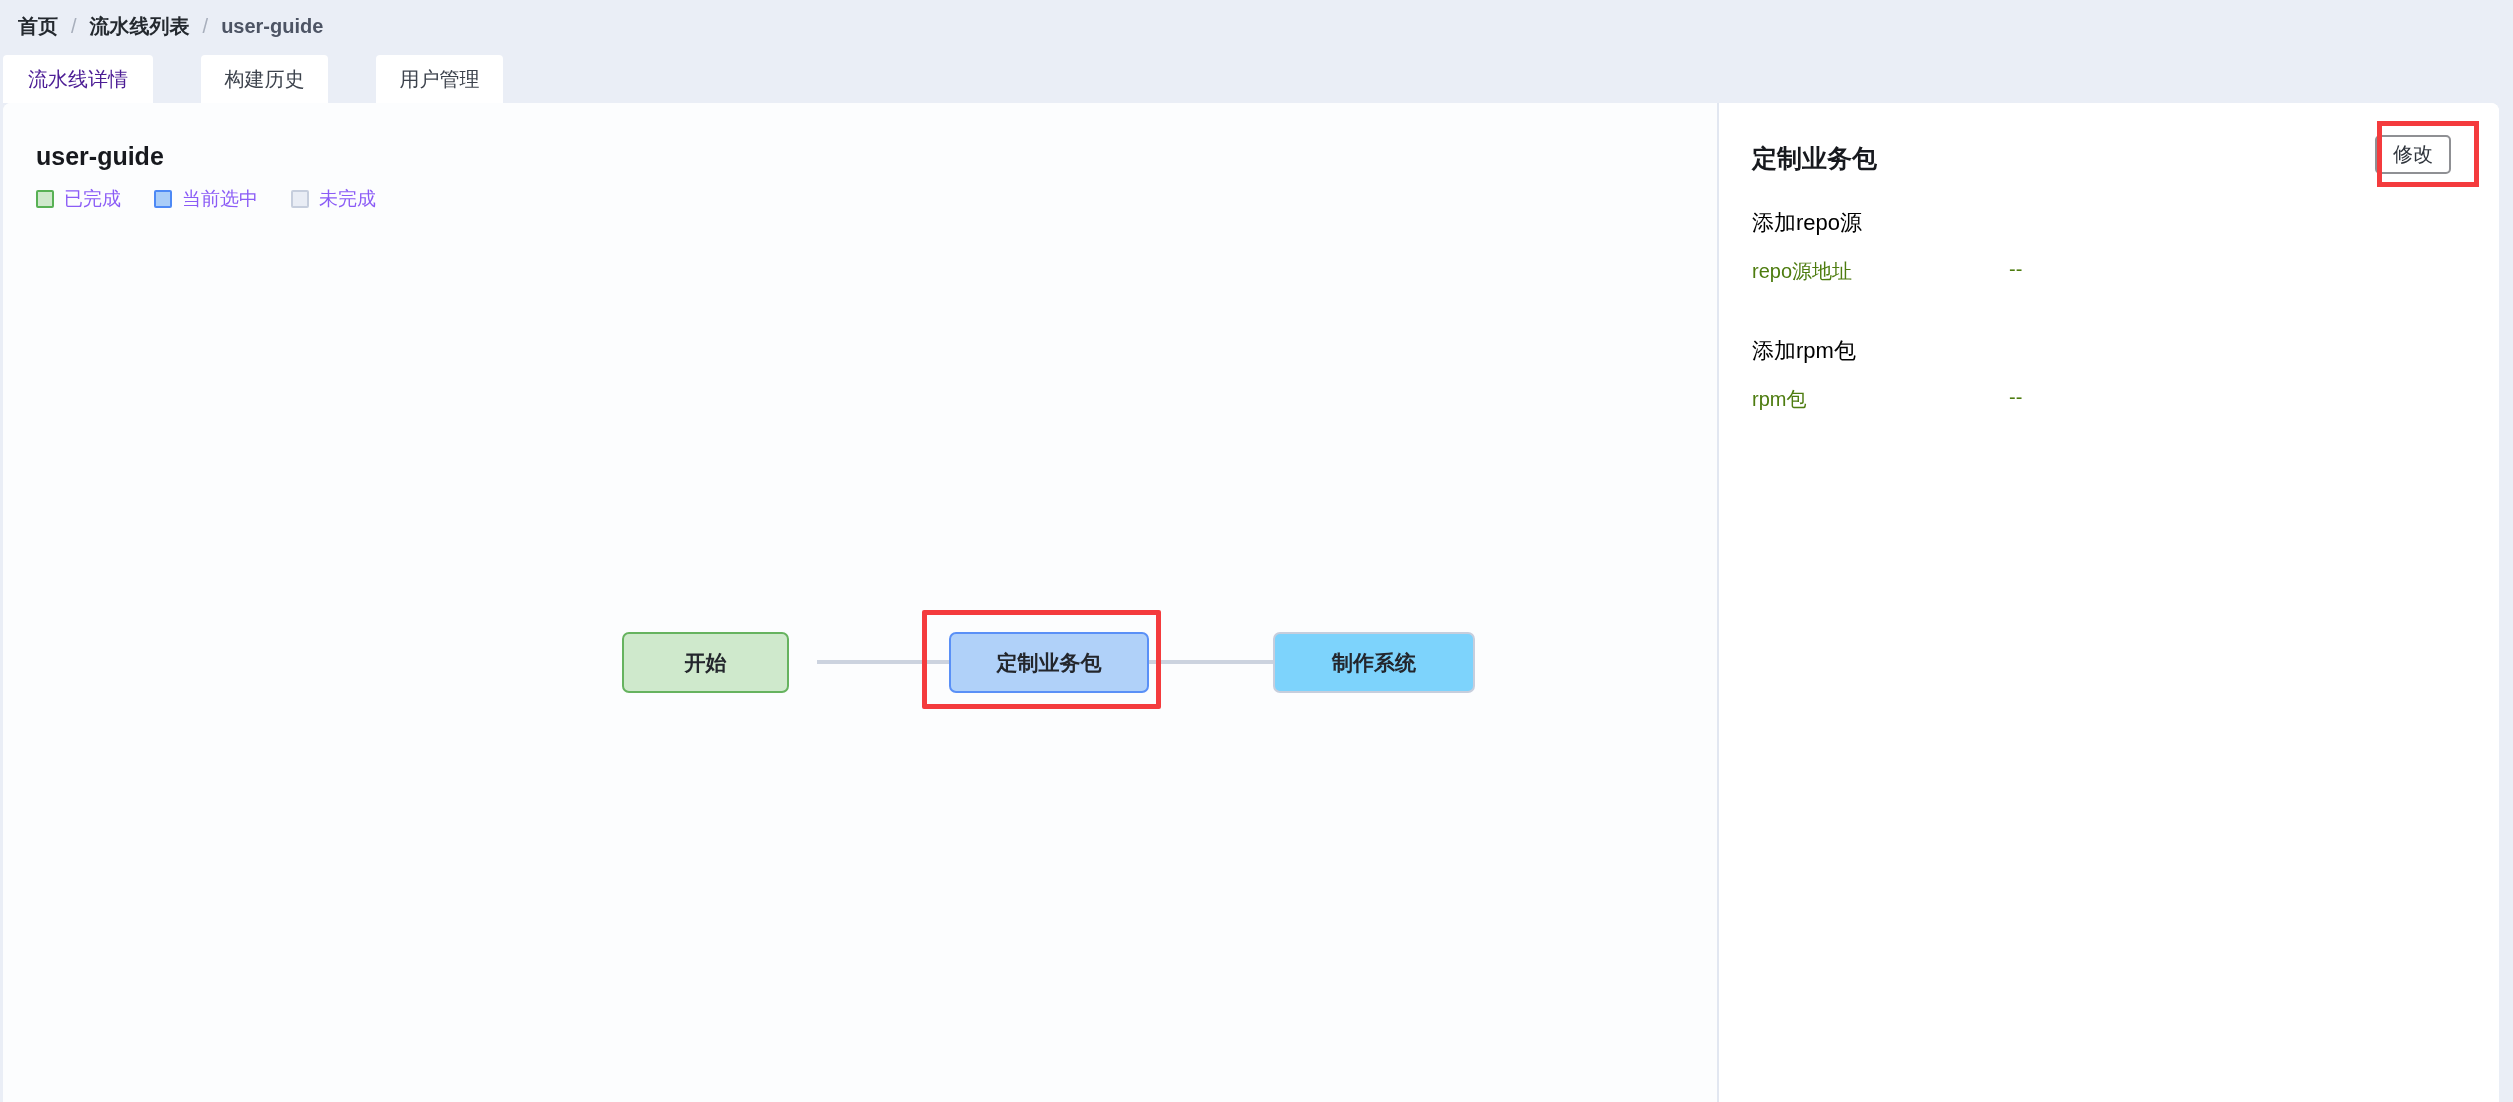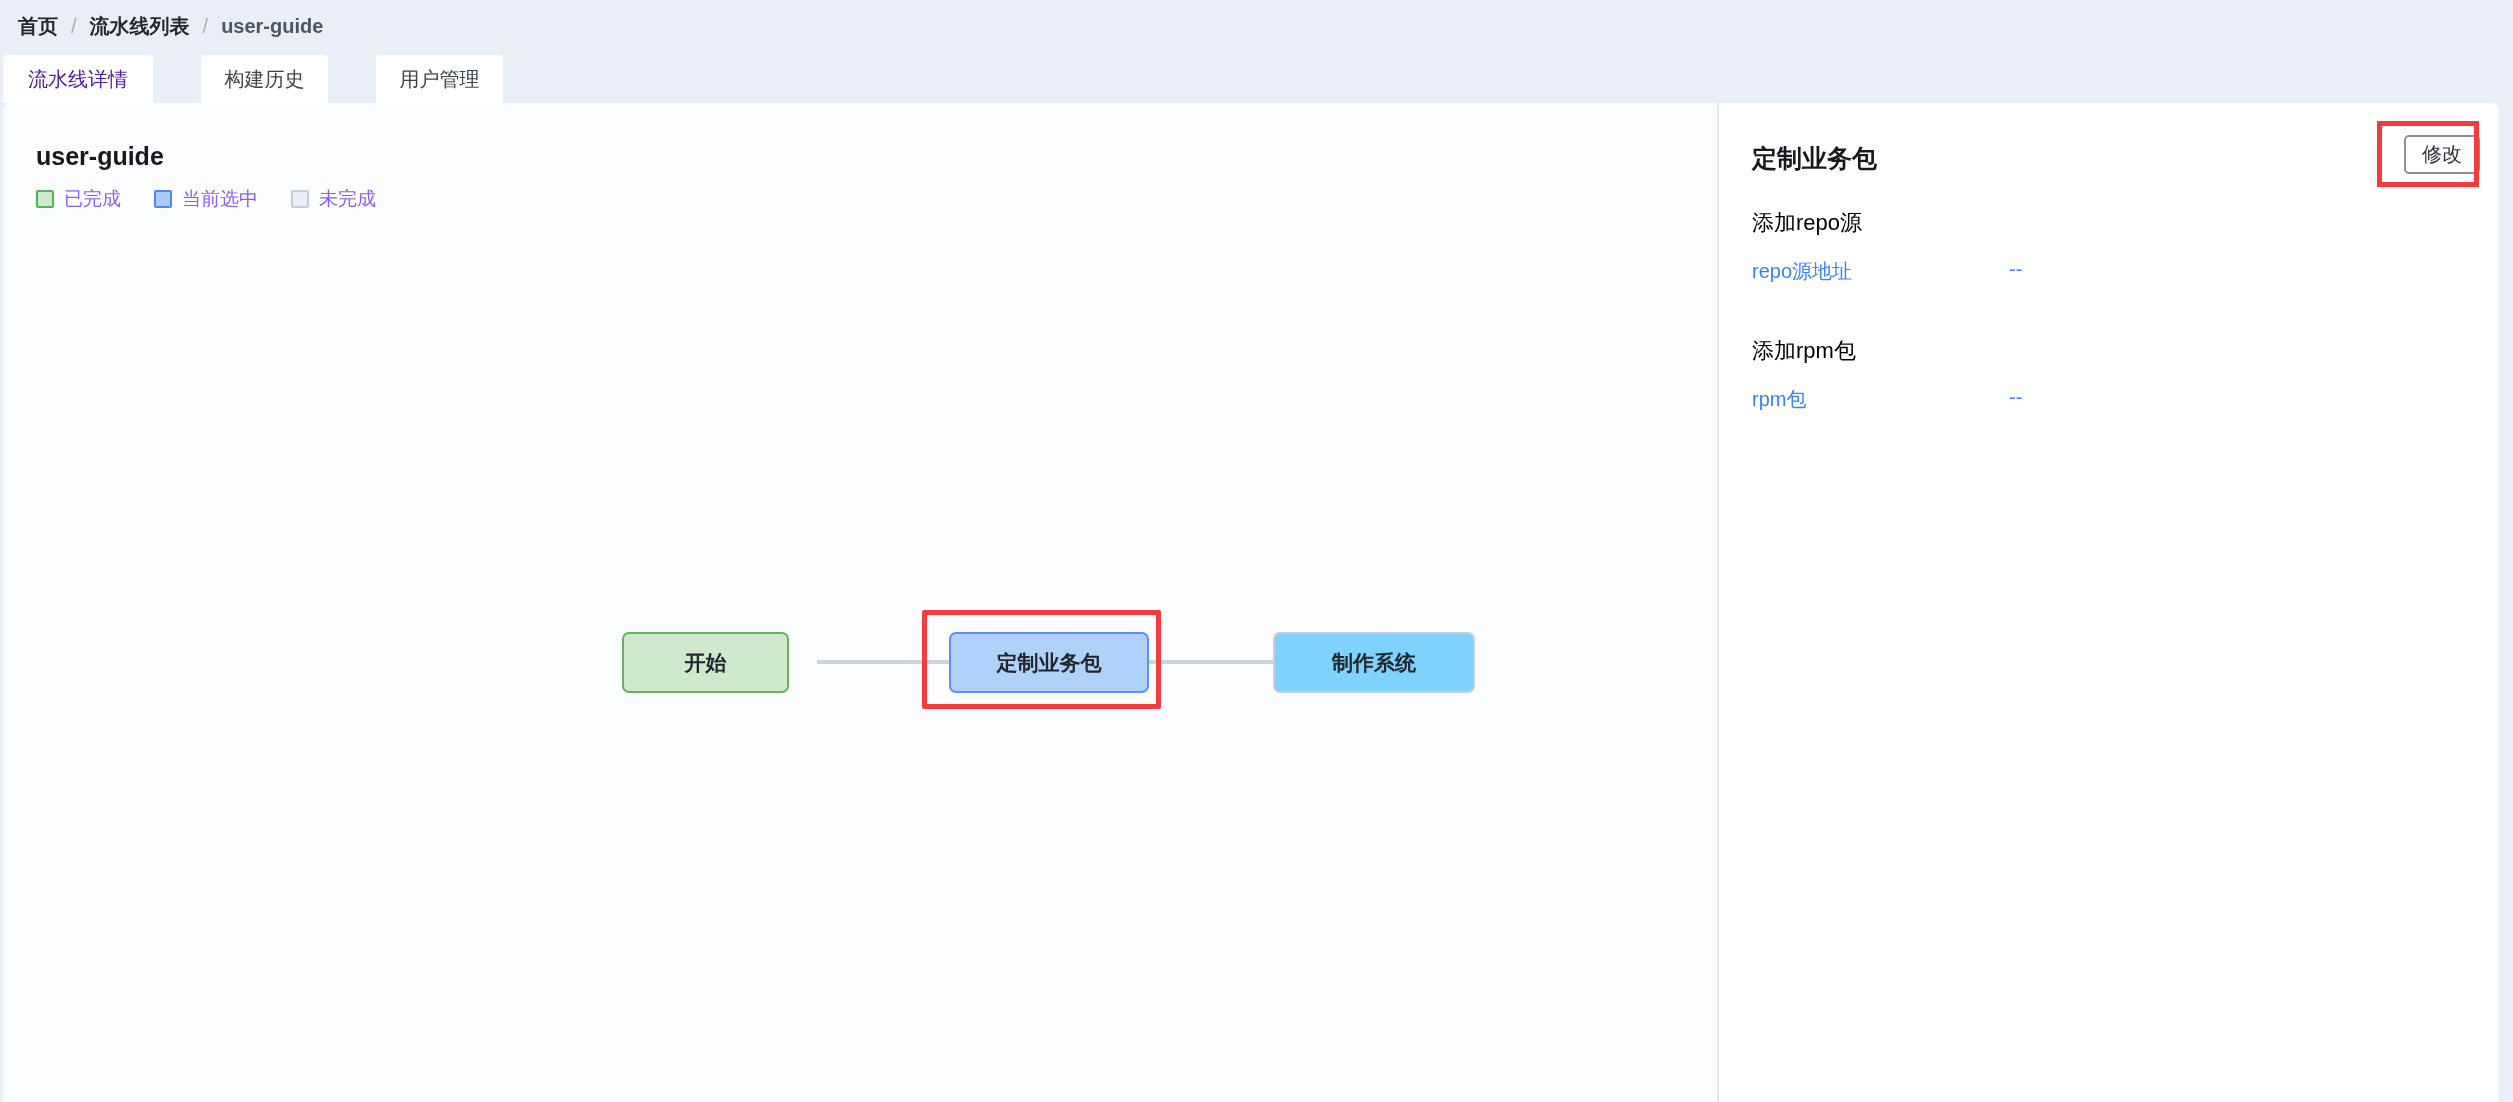--- a/index.html
+++ b/index.html
@@ -107,7 +107,7 @@
     font-size: 25px; font-weight: 700; color: #17191e;
   }
   .edit-button {
-    position: absolute; left: 685px; top: 32px; width: 76px; height: 39px;
+    position: absolute; left: 656px; top: 32px; width: 76px; height: 39px;
     background: #ffffff;
     border: 2px solid #8f9094; border-radius: 5px;
     font-size: 20px; color: #2f343c;

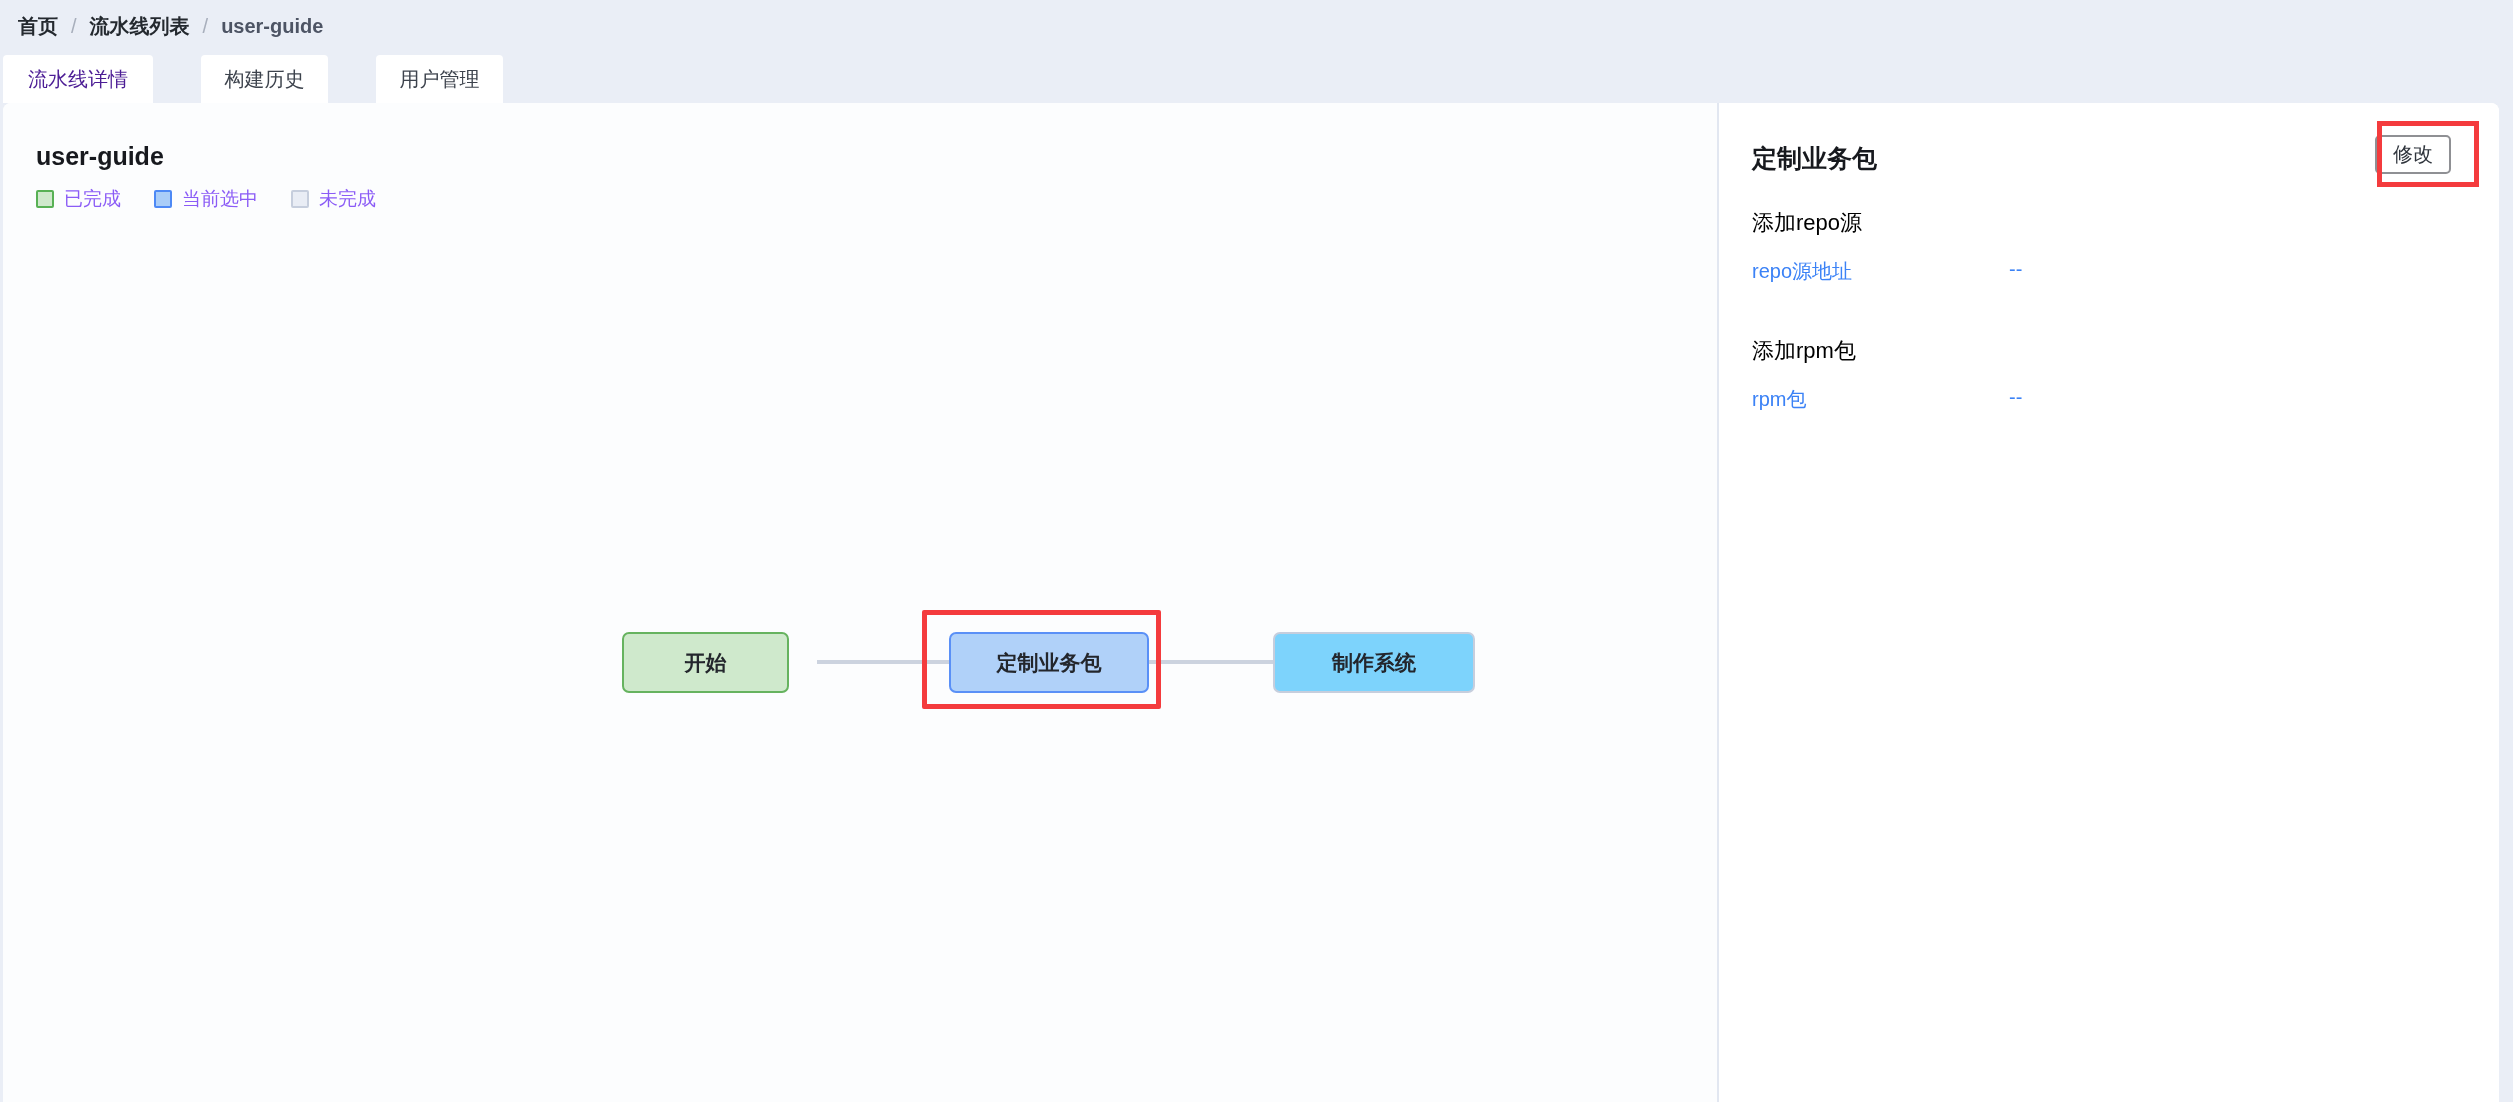--- a/index.html
+++ b/index.html
@@ -127,7 +127,7 @@
   .sec-1 { top: 105px; }
   .sec-2 { top: 233px; }
   .field-label, .field-value {
-    position: absolute; font-size: 20px; color: #3b82f6;
+    position: absolute; font-size: 20px; color: #4d7c0f;
   }
   .field-label { left: 33px; }
   .field-value { left: 290px; }

